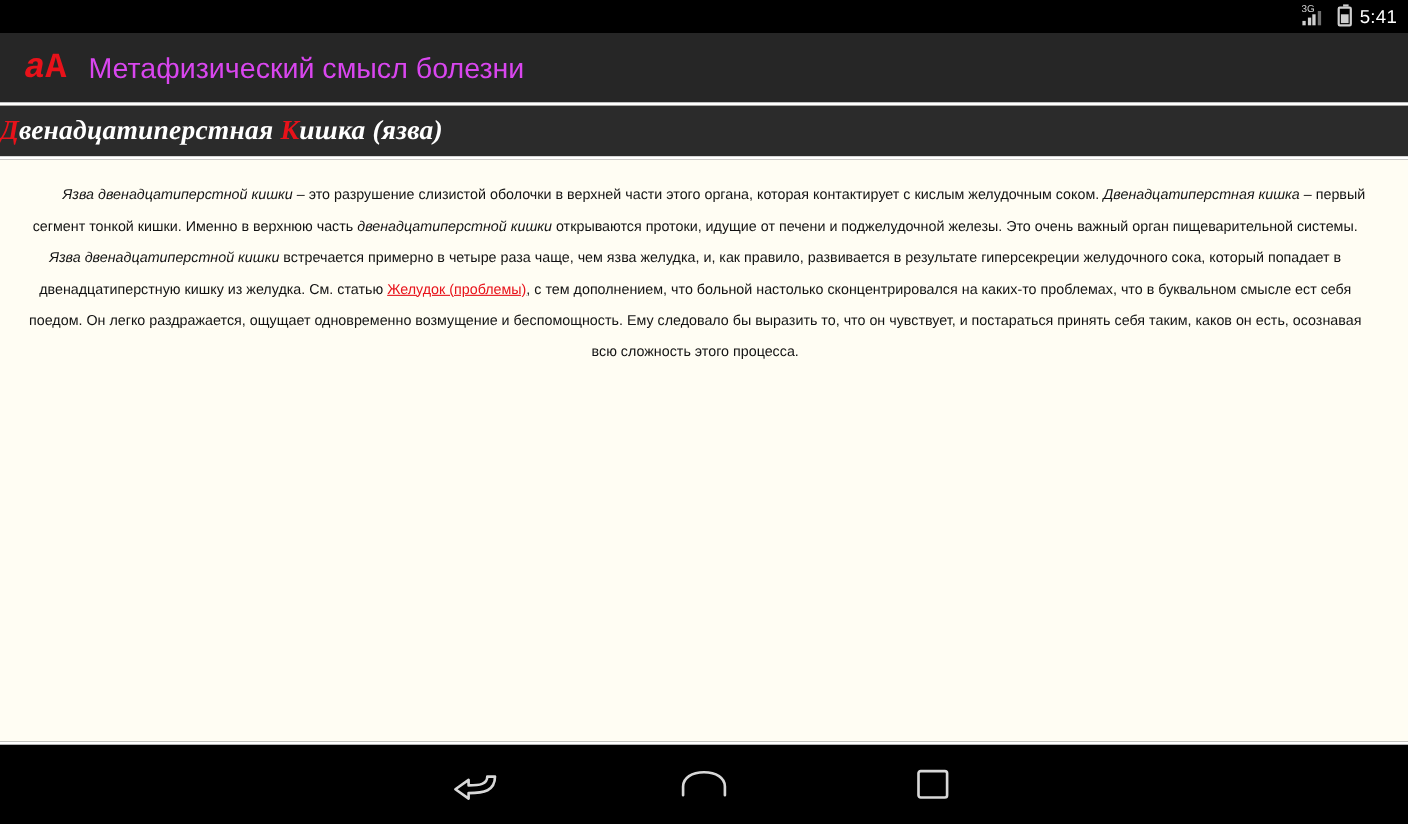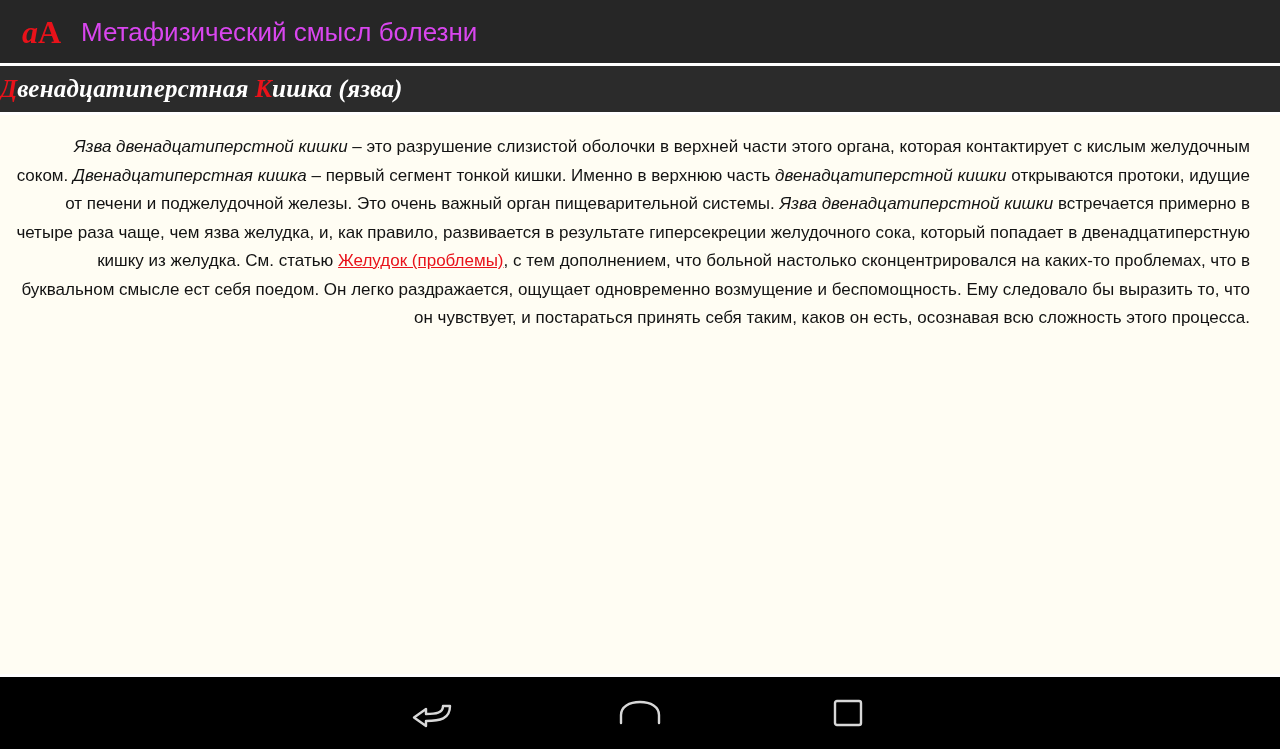--- a/index.html
+++ b/index.html
@@ -198,6 +198,21 @@
 
 <div class="screen">
 
+  <div class="statusbar">
+    <div class="status-right">
+      <span class="net-icon">
+        <span class="net-label">3G</span>
+        <span class="bars">
+            <i></i>
+            <i></i>
+            <i></i>
+            <i></i>
+          </span>
+      </span>
+      <span class="batt"></span>
+      <span class="clock">5:41</span>
+    </div>
+  </div>
 
   <div class="appbar">
     <span class="aa-icon"><span>a</span><span class="big">A</span></span>

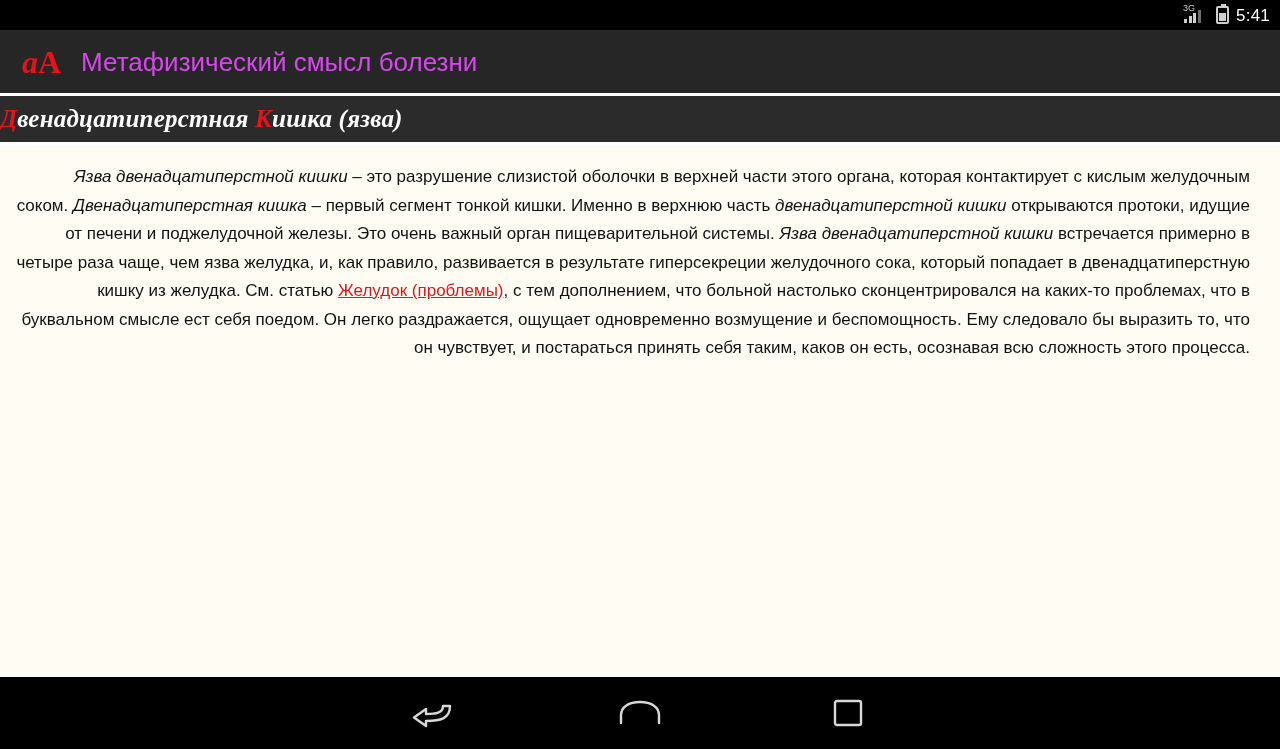--- a/index.html
+++ b/index.html
@@ -117,7 +117,7 @@
     color: #e8121a;
     font-size: 32px;
     line-height: 32px;
-    font-family: Liberation Serif, serif;
+    font-family: Liberation Mono, monospace;
     font-style: italic;
     font-weight: bold;
     margin-right: 20px;

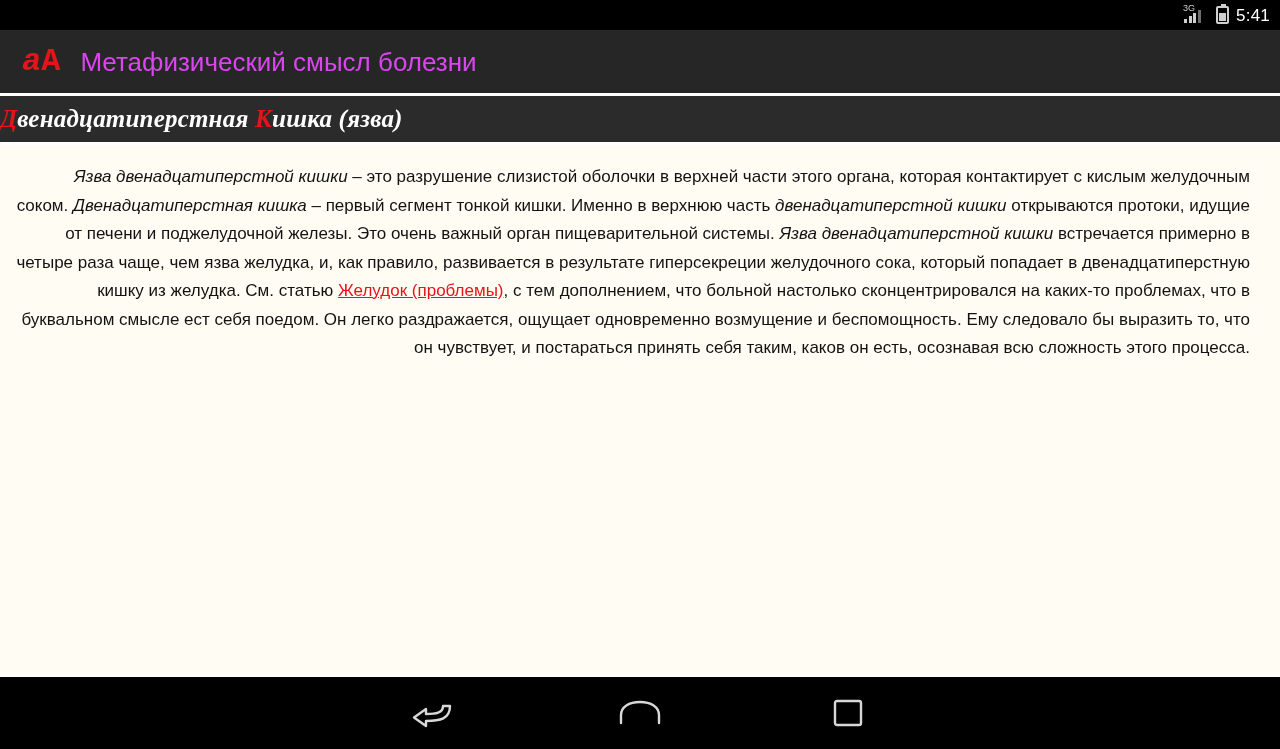--- a/index.html
+++ b/index.html
@@ -159,10 +159,10 @@
 
   .article-body {
     padding: 18px 30px 0 14px;
-    font-size: 17px;
+    font-size: 13px;
     line-height: 28.5px;
     color: #121212;
-    text-align: right;
+    text-align: center;
   }
   .article-body p { margin: 0; }
   .indent { display: inline-block; width: 34px; }

